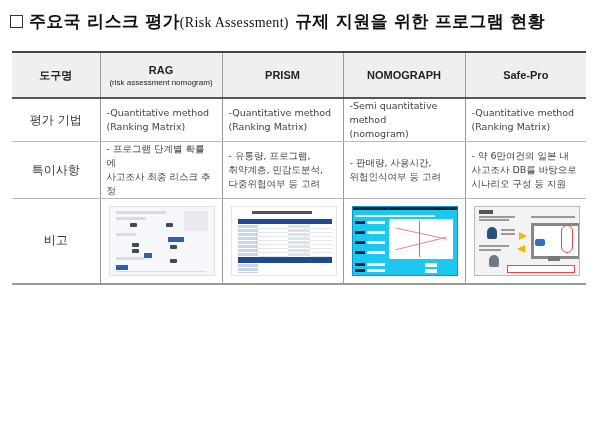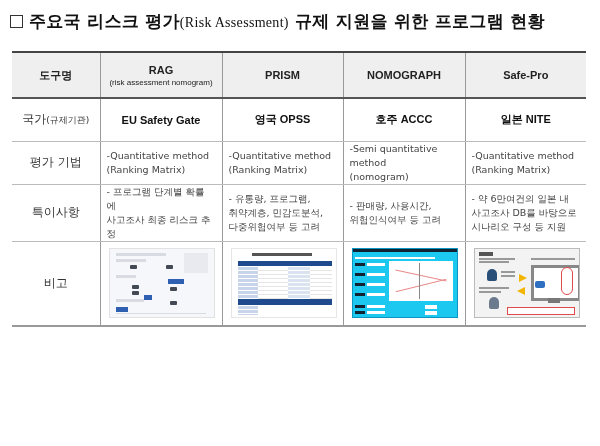--- a/index.html
+++ b/index.html
@@ -83,13 +83,6 @@
     </tr>
   </thead>
   <tbody>
-    <tr class="r1">
-      <td class="rowhead"><span>국가</span><span class="small">(규제기관)</span></td>
-      <td class="bold">EU Safety Gate</td>
-      <td class="bold">영국 OPSS</td>
-      <td class="bold">호주 ACCC</td>
-      <td class="bold">일본 NITE</td>
-    </tr>
     <tr class="r3">
       <td class="rowhead">평가 기법</td>
       <td class="left">

